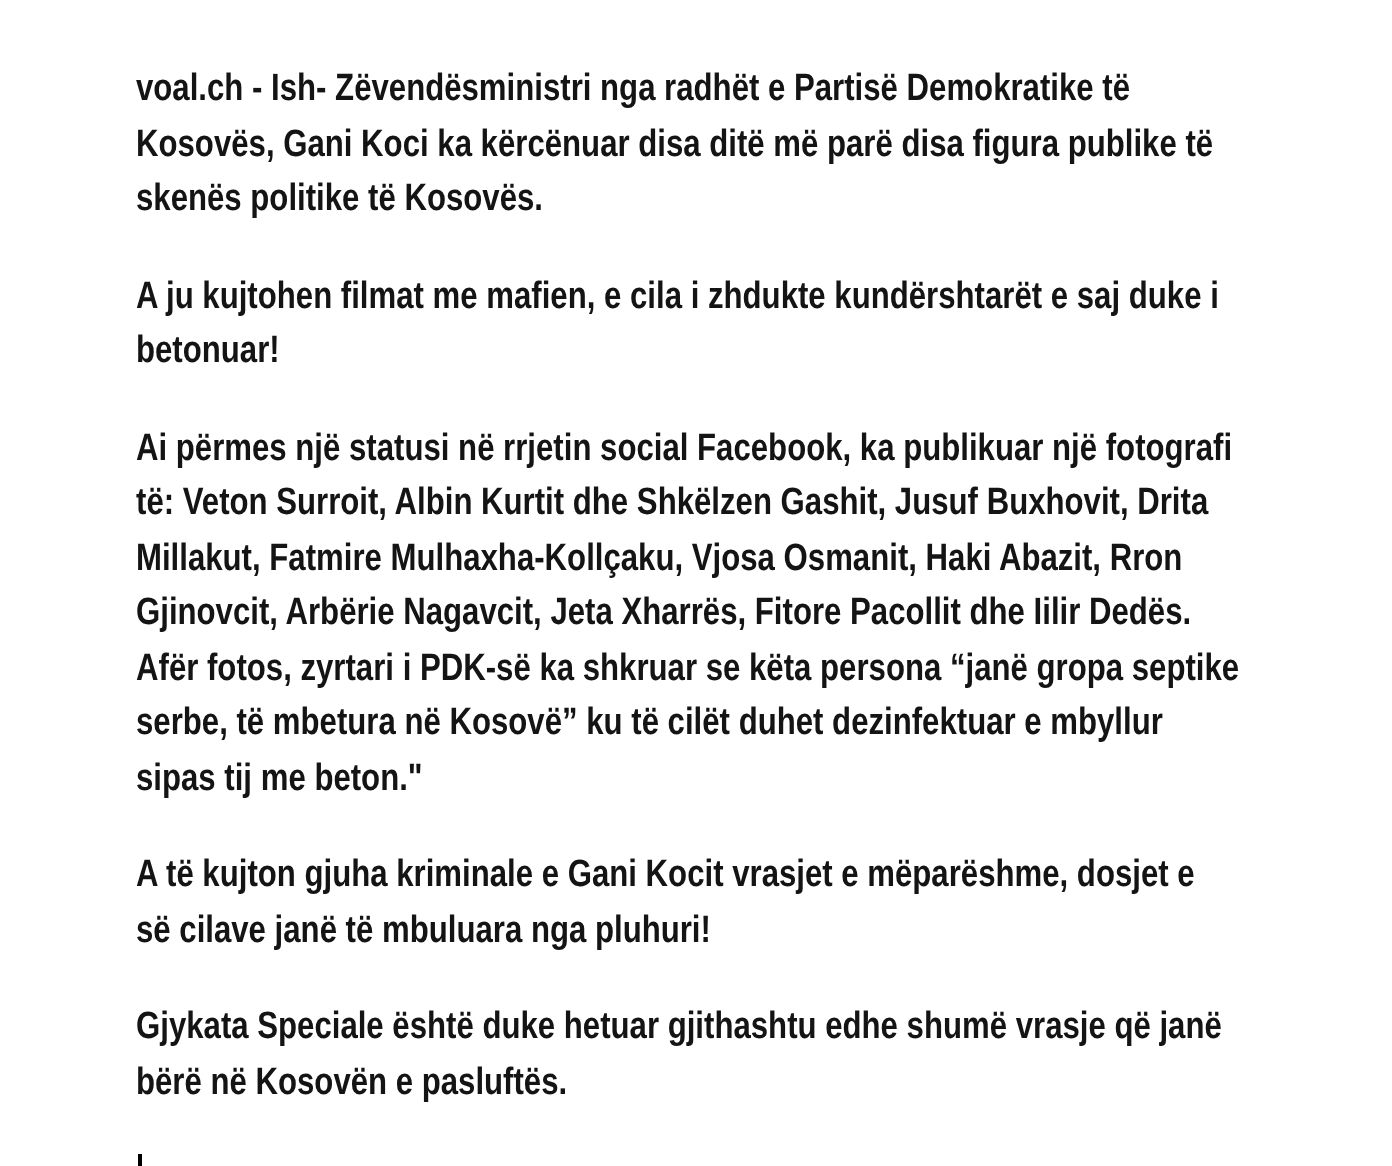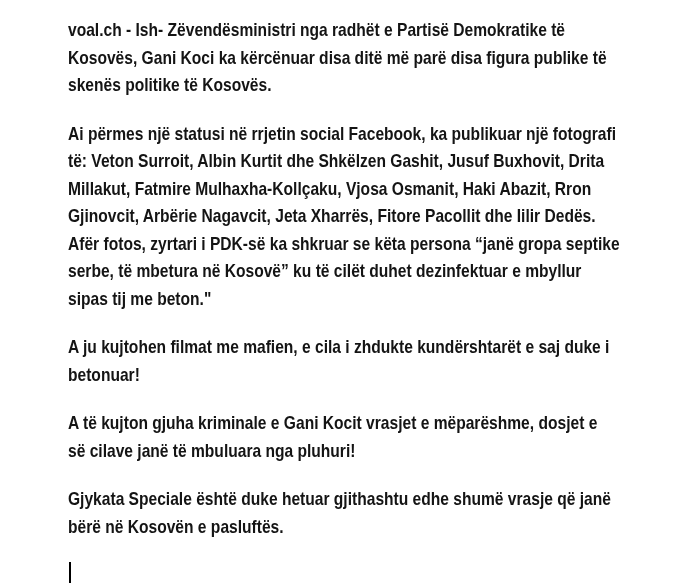--- a/index.html
+++ b/index.html
@@ -20,7 +20,7 @@
     width: 620px;
     height: 583px;
     background: var(--bg-color);
-    padding: 16px 30px 0 68px;
+    padding: 31px 30px 0 68px;
     font-family: "Liberation Sans", "DejaVu Sans", sans-serif;
     font-weight: bold;
     font-size: 19px;

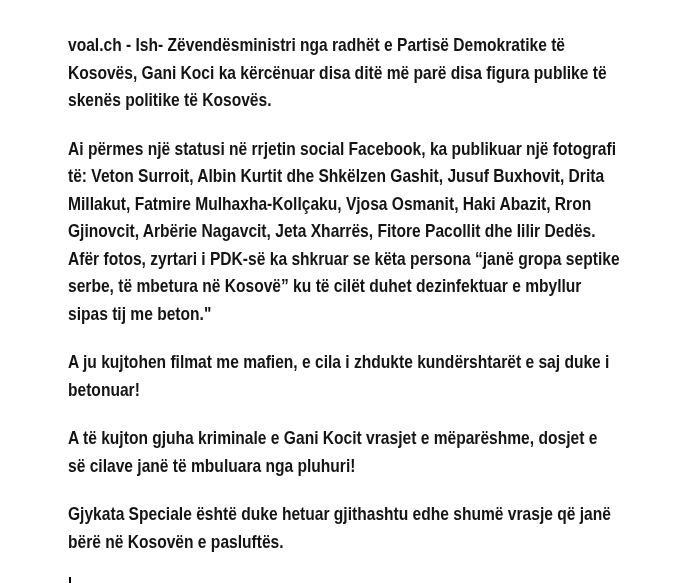--- a/index.html
+++ b/index.html
@@ -67,6 +67,11 @@
   </div>
 
   <div class="para">
+    <div class="line">A ju kujtohen filmat me mafien, e cila i zhdukte kundërshtarët e saj duke i</div>
+    <div class="line">betonuar!</div>
+  </div>
+
+  <div class="para">
     <div class="line">Ai përmes një statusi në rrjetin social Facebook, ka publikuar një fotografi</div>
     <div class="line">të: Veton Surroit, Albin Kurtit dhe Shkëlzen Gashit, Jusuf Buxhovit, Drita</div>
     <div class="line">Millakut, Fatmire Mulhaxha-Kollçaku, Vjosa Osmanit, Haki Abazit, Rron</div>
@@ -74,11 +79,6 @@
     <div class="line">Afër fotos, zyrtari i PDK-së ka shkruar se këta persona “janë gropa septike</div>
     <div class="line">serbe, të mbetura në Kosovë” ku të cilët duhet dezinfektuar e mbyllur</div>
     <div class="line">sipas tij me beton."</div>
-  </div>
-
-  <div class="para">
-    <div class="line">A ju kujtohen filmat me mafien, e cila i zhdukte kundërshtarët e saj duke i</div>
-    <div class="line">betonuar!</div>
   </div>
 
   <div class="para">

